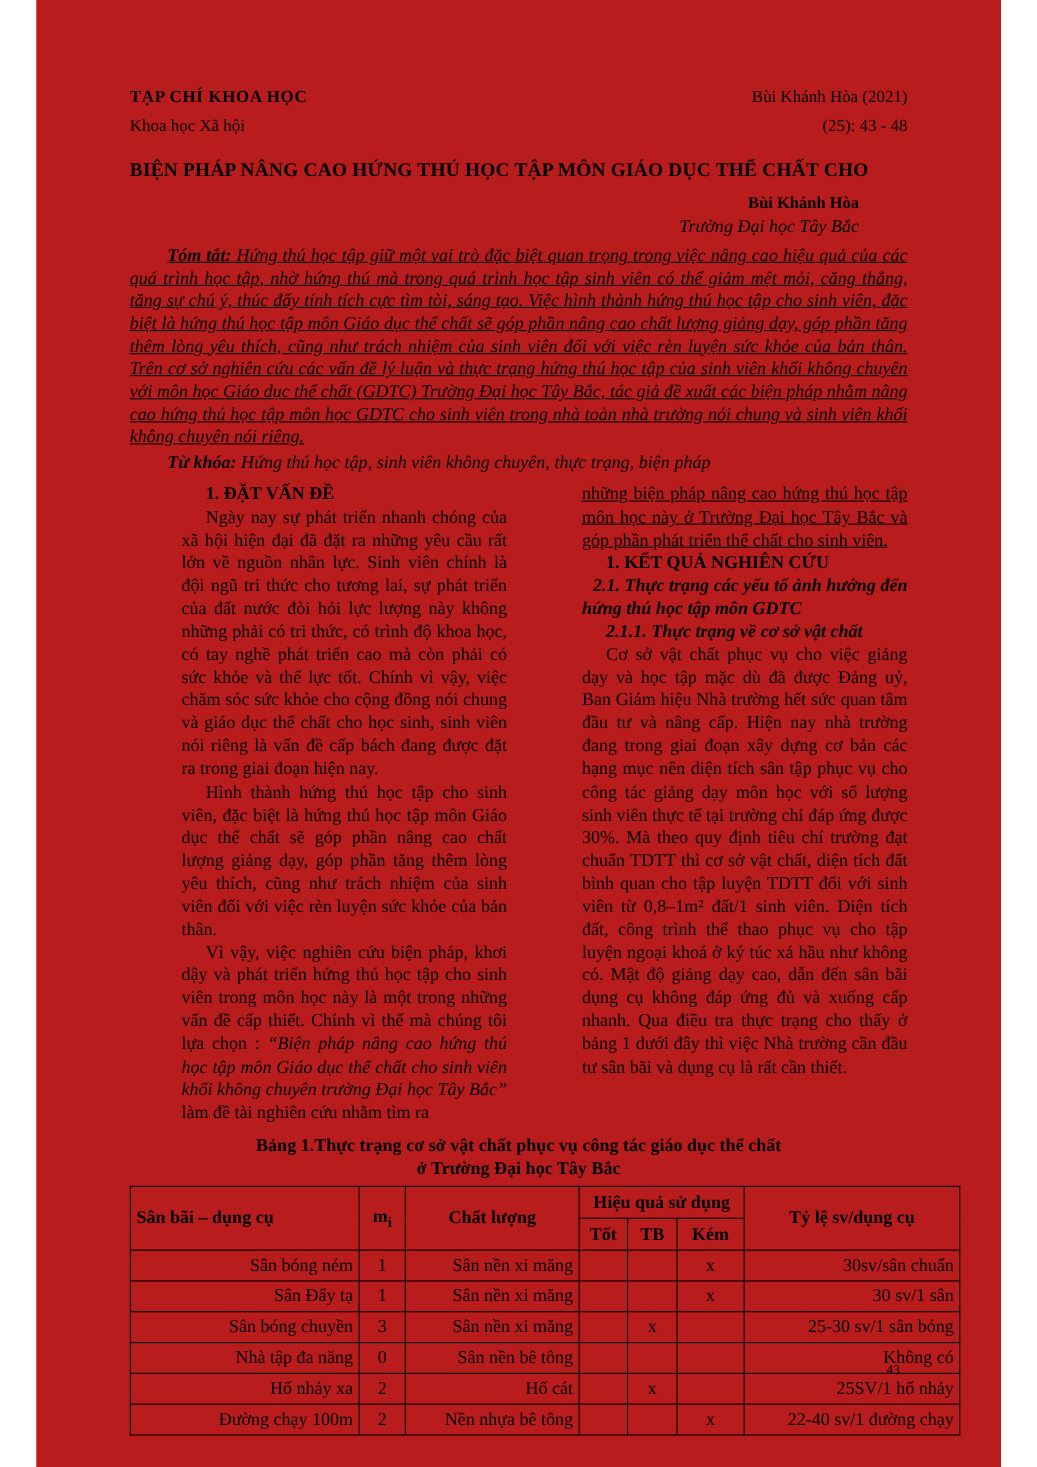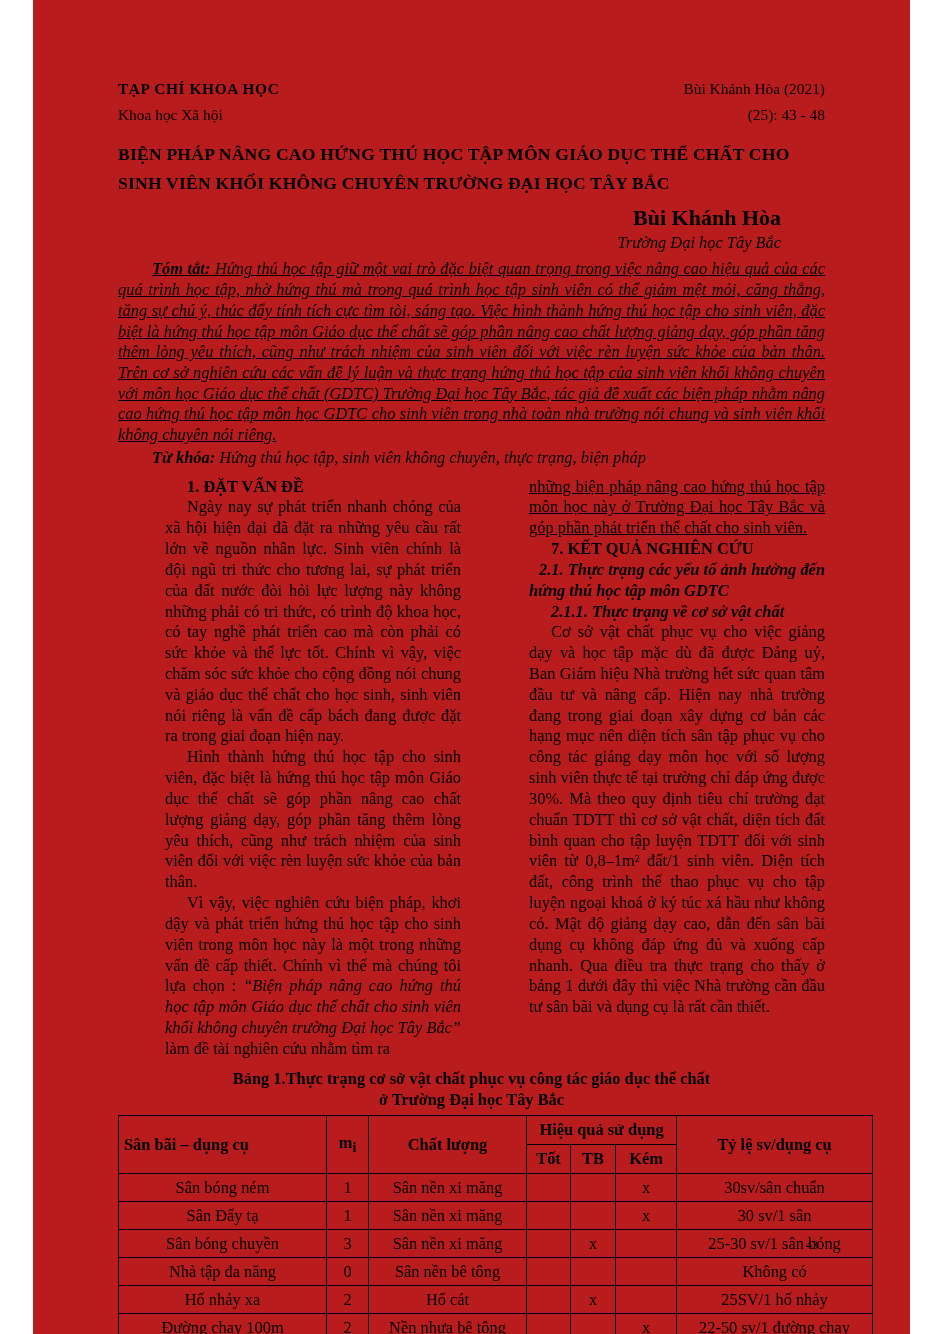--- a/index.html
+++ b/index.html
@@ -61,7 +61,6 @@
 
   <div class="title">
     <div>BIỆN PHÁP NÂNG CAO HỨNG THÚ HỌC TẬP MÔN GIÁO DỤC THỂ CHẤT CHO</div>
-    <div>SINH VIÊN KHỐI KHÔNG CHUYÊN TRƯỜNG ĐẠI HỌC TÂY BẮC</div>
   </div>
 
   <div class="author-block">

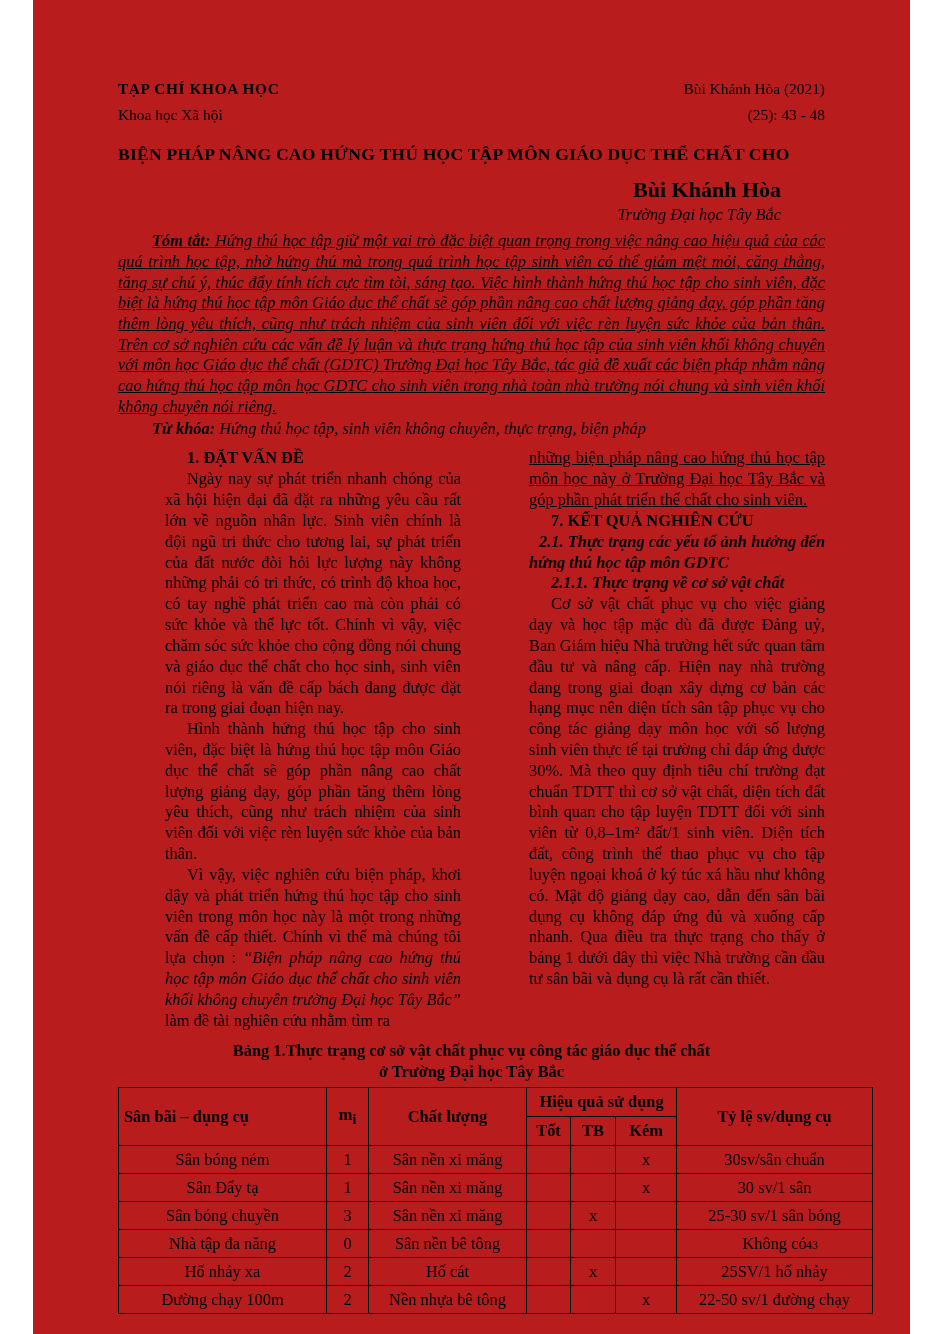--- a/index.html
+++ b/index.html
@@ -17,7 +17,7 @@
   .title { margin-top:12px; text-align:left; font-weight:bold; font-size:17.6px; line-height:1.6; letter-spacing:0.2px; }
 
   .author-block { text-align:right; padding-right:44px; margin-top:6px; line-height:1.35; }
-  .author-name { font-weight:bold; font-size:22px; }
+  .author-name { font-weight:bold; font-size:15px; }
   .affiliation { font-style:italic; }
 
   .abstract { margin-top:5px; font-style:italic; text-align:justify; text-indent:34px; line-height:1.26;text-decoration:underline; }

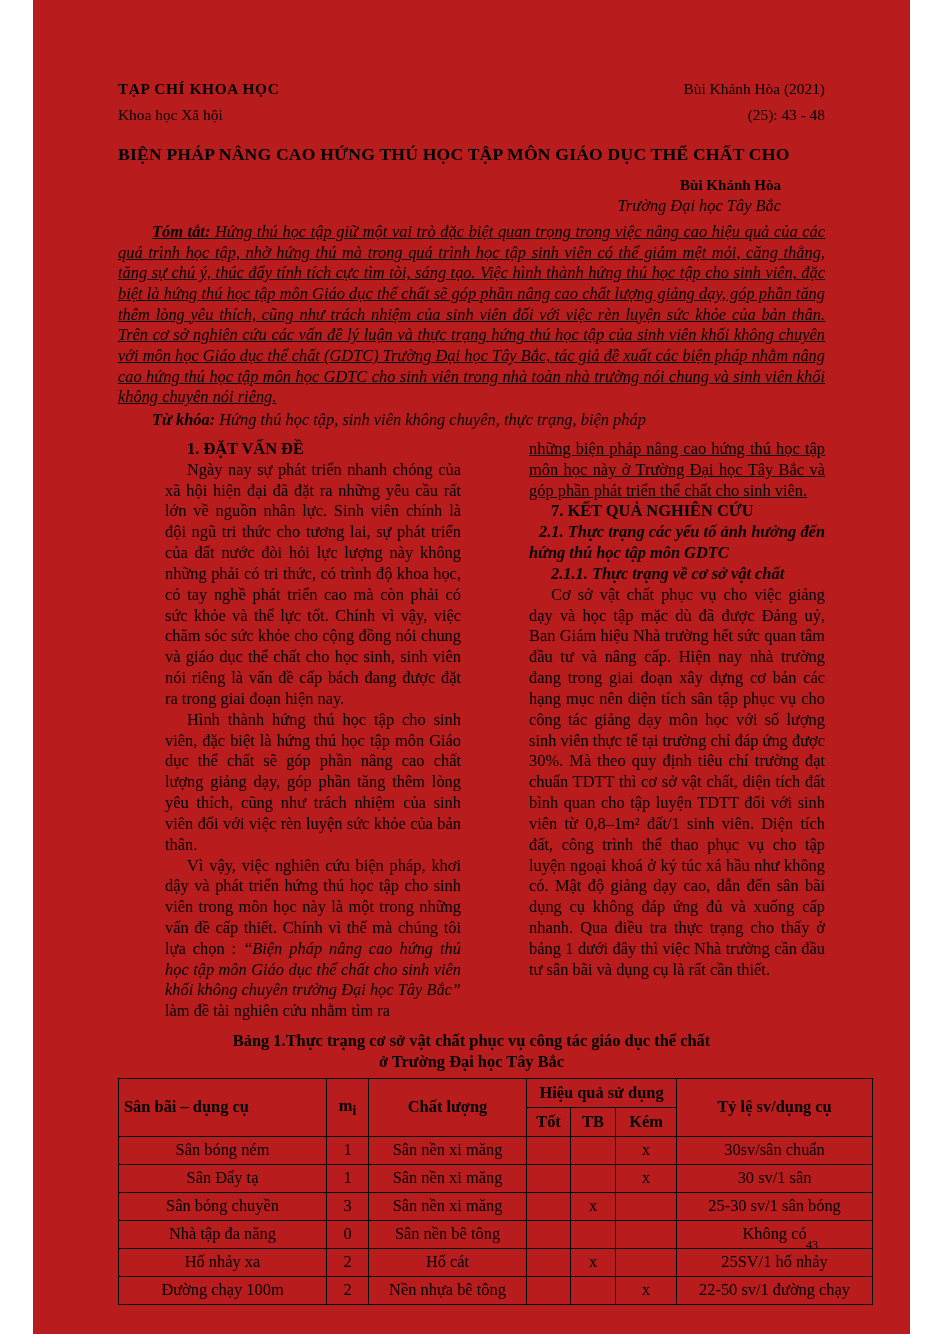--- a/index.html
+++ b/index.html
@@ -87,7 +87,7 @@
     </div>
     <div class="col">
       <p class="noindent">những biện pháp nâng cao hứng thú học tập môn học này ở Trường Đại học Tây Bắc và góp phần phát triển thể chất cho sinh viên.</p>
-      <div class="heading-bold">7. KẾT QUẢ NGHIÊN CỨU</div>
+      <div class="heading-bold">1. KẾT QUẢ NGHIÊN CỨU</div>
       <div class="heading-bi">2.1. Thực trạng các yếu tố ảnh hưởng đến hứng thú học tập môn GDTC</div>
       <div class="heading-bi2">2.1.1. Thực trạng về cơ sở vật chất</div>
       <p>Cơ sở vật chất phục vụ cho việc giảng dạy và học tập mặc dù đã được Đảng uỷ, Ban Giám hiệu Nhà trường hết sức quan tâm đầu tư và nâng cấp. Hiện nay nhà trường đang trong giai đoạn xây dựng cơ bản các hạng mục nên diện tích sân tập phục vụ cho công tác giảng dạy môn học với số lượng sinh viên thực tế tại trường chỉ đáp ứng được 30%. Mà theo quy định tiêu chí trường đạt chuẩn TDTT thì cơ sở vật chất, diện tích đất bình quan cho tập luyện TDTT đối với sinh viên từ 0,8–1m² đất/1 sinh viên. Diện tích đất, công trình thể thao phục vụ cho tập luyện ngoại khoá ở ký túc xá hầu như không có. Mật độ giảng dạy cao, dẫn đến sân bãi dụng cụ không đáp ứng đủ và xuống cấp nhanh. Qua điều tra thực trạng cho thấy ở bảng 1 dưới đây thì việc Nhà trường cần đầu tư sân bãi và dụng cụ là rất cần thiết.</p>

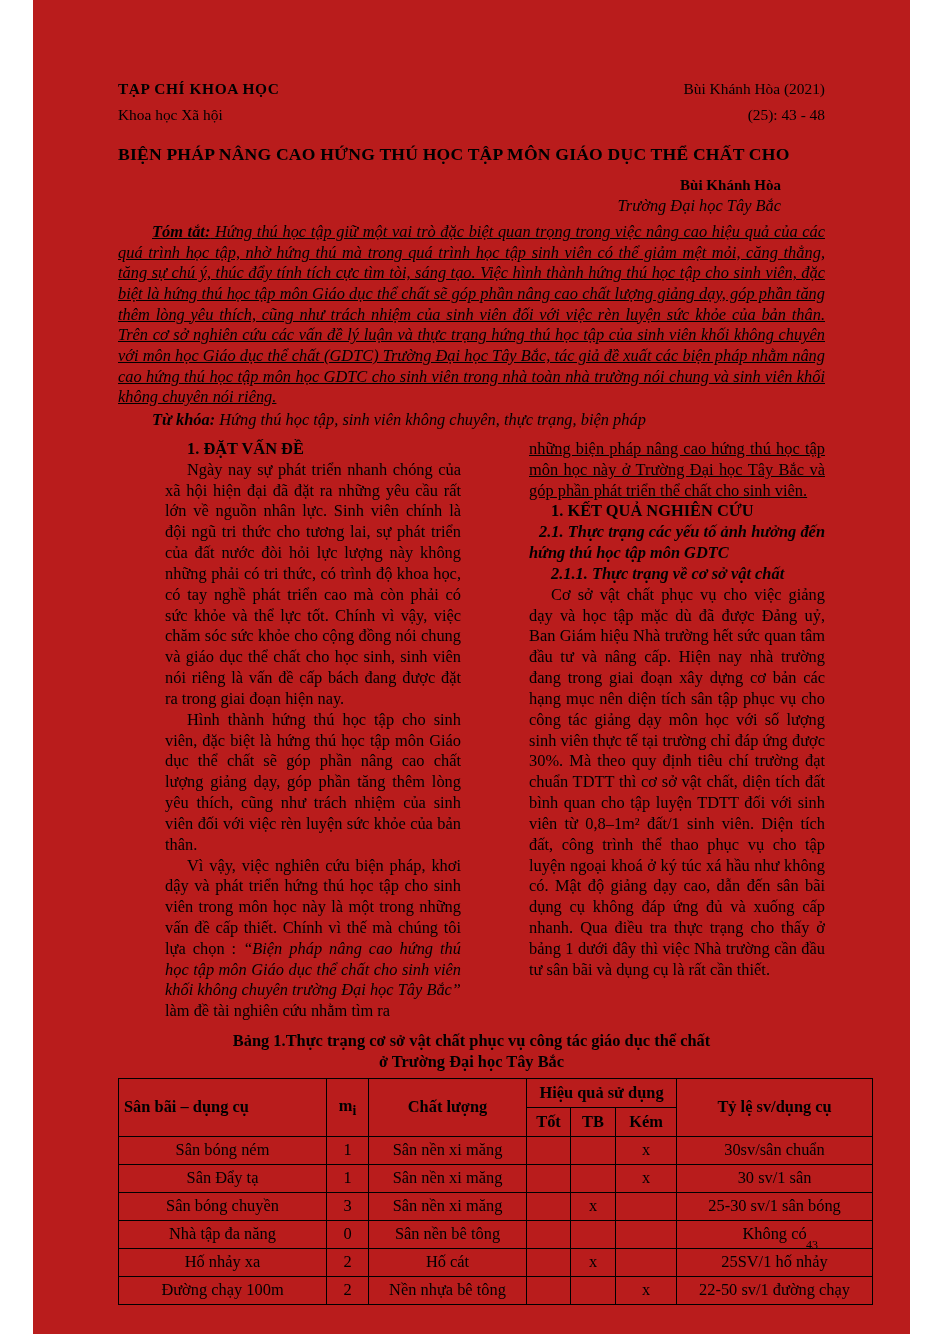--- a/index.html
+++ b/index.html
@@ -38,7 +38,7 @@
   table.facilities { border-collapse:collapse; margin:5px auto 0 auto; width:754px; table-layout:fixed;padding-left:28px; }
   table.facilities th, table.facilities td { border:1px solid #000; padding:2px 5px; font-size:16.4px; }
   table.facilities th { font-weight:bold; text-align:center; vertical-align:middle; height:29px; }
-  table.facilities td { height:28px; vertical-align:middle; text-align:center; }
+  table.facilities td { height:28px; vertical-align:middle; text-align:right; }
   table.facilities td.center { text-align:center; }
 
   .page-num { position:absolute; top:1238px; right:92px; font-size:12px; }

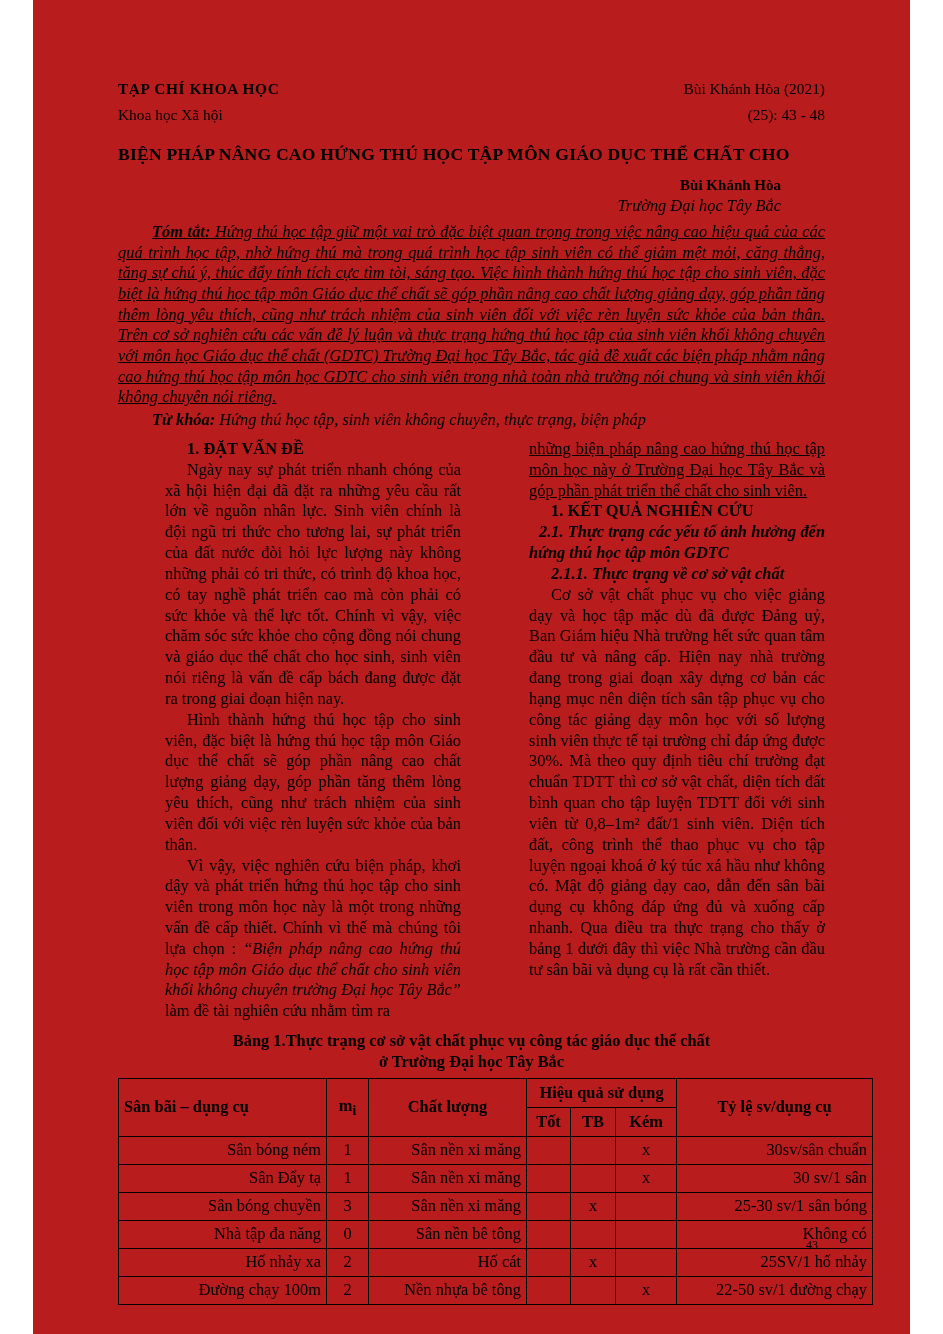--- a/index.html
+++ b/index.html
@@ -176,7 +176,7 @@
           <td class="center"></td>
           <td class="center"></td>
           <td class="center">x</td>
-          <td>22-50 sv/1 đường chạy</td>
+          <td>22-40 sv/1 đường chạy</td>
         </tr>
       </tbody>
   </table>

